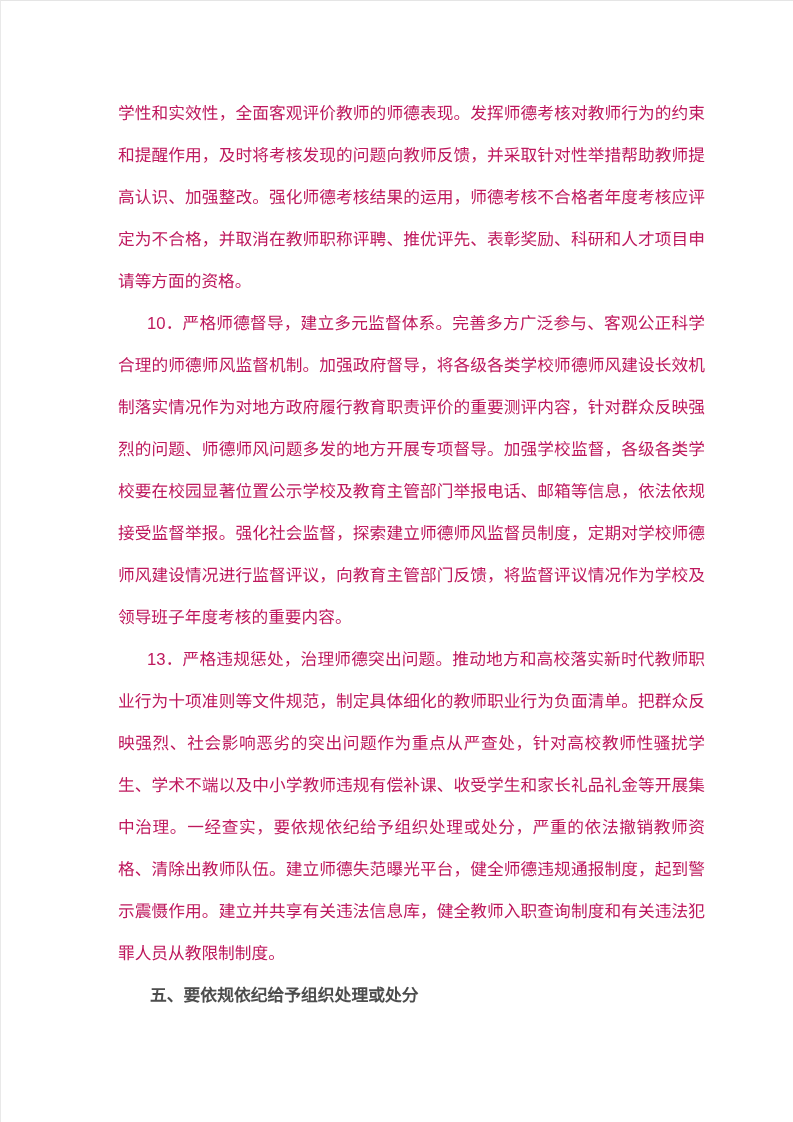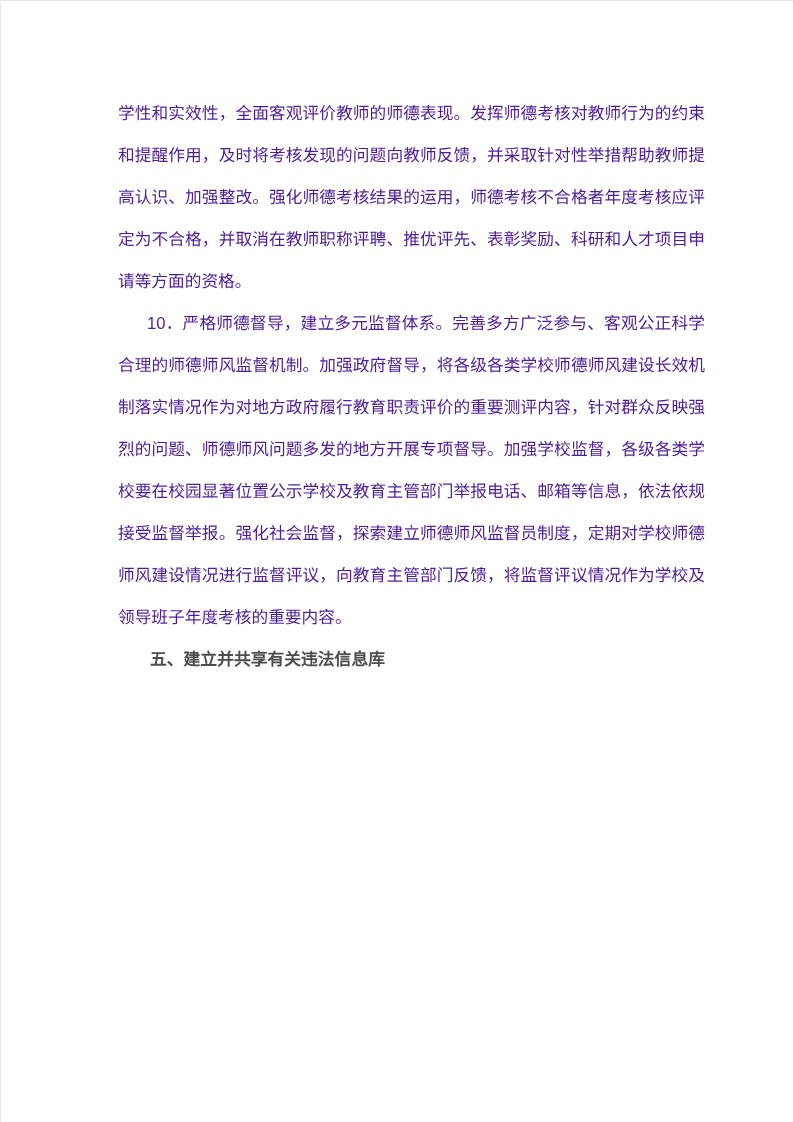--- a/index.html
+++ b/index.html
@@ -28,7 +28,7 @@
     margin: 0;
     font-size: 16.7px;
     line-height: 42px;
-    color: #4c1d95;
+    color: #be185d;
     text-align: justify;
     letter-spacing: 0;
     word-break: break-all;

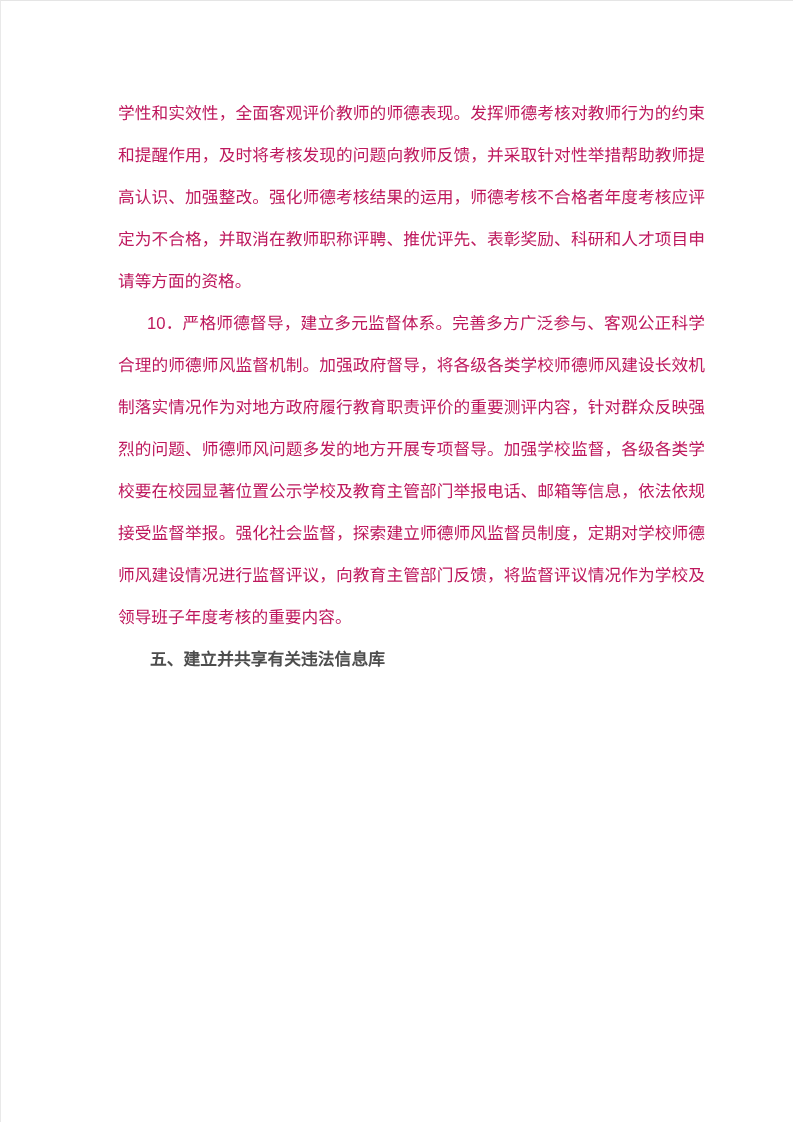--- a/index.html
+++ b/index.html
@@ -56,6 +56,7 @@
 
     <p class="para first-line-indent">10．严格师德督导，建立多元监督体系。完善多方广泛参与、客观公正科学合理的师德师风监督机制。加强政府督导，将各级各类学校师德师风建设长效机制落实情况作为对地方政府履行教育职责评价的重要测评内容，针对群众反映强烈的问题、师德师风问题多发的地方开展专项督导。加强学校监督，各级各类学校要在校园显著位置公示学校及教育主管部门举报电话、邮箱等信息，依法依规接受监督举报。强化社会监督，探索建立师德师风监督员制度，定期对学校师德师风建设情况进行监督评议，向教育主管部门反馈，将监督评议情况作为学校及领导班子年度考核的重要内容。</p>
 
+    <p class="para first-line-indent">13．严格违规惩处，治理师德突出问题。推动地方和高校落实新时代教师职业行为十项准则等文件规范，制定具体细化的教师职业行为负面清单。把群众反映强烈、社会影响恶劣的突出问题作为重点从严查处，针对高校教师性骚扰学生、学术不端以及中小学教师违规有偿补课、收受学生和家长礼品礼金等开展集中治理。一经查实，要依规依纪给予组织处理或处分，严重的依法撤销教师资格、清除出教师队伍。建立师德失范曝光平台，健全师德违规通报制度，起到警示震慑作用。建立并共享有关违法信息库，健全教师入职查询制度和有关违法犯罪人员从教限制制度。</p>
 
     <p class="section-heading">五、建立并共享有关违法信息库</p>
 

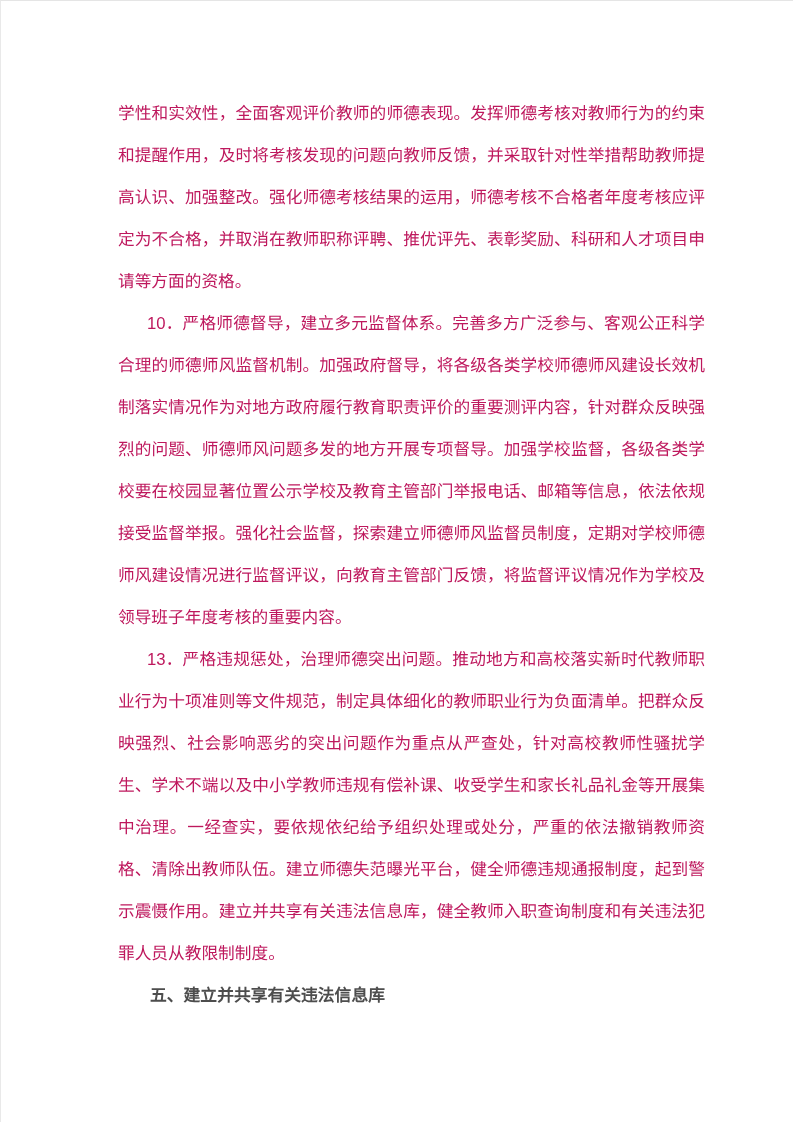--- a/index.html
+++ b/index.html
@@ -58,7 +58,7 @@
 
     <p class="para first-line-indent">13．严格违规惩处，治理师德突出问题。推动地方和高校落实新时代教师职业行为十项准则等文件规范，制定具体细化的教师职业行为负面清单。把群众反映强烈、社会影响恶劣的突出问题作为重点从严查处，针对高校教师性骚扰学生、学术不端以及中小学教师违规有偿补课、收受学生和家长礼品礼金等开展集中治理。一经查实，要依规依纪给予组织处理或处分，严重的依法撤销教师资格、清除出教师队伍。建立师德失范曝光平台，健全师德违规通报制度，起到警示震慑作用。建立并共享有关违法信息库，健全教师入职查询制度和有关违法犯罪人员从教限制制度。</p>
 
-    <p class="section-heading">五、建立并共享有关违法信息库</p>
+    <p class="section-heading">五、要依规依纪给予组织处理或处分</p>
 
   </div>
 </div>

